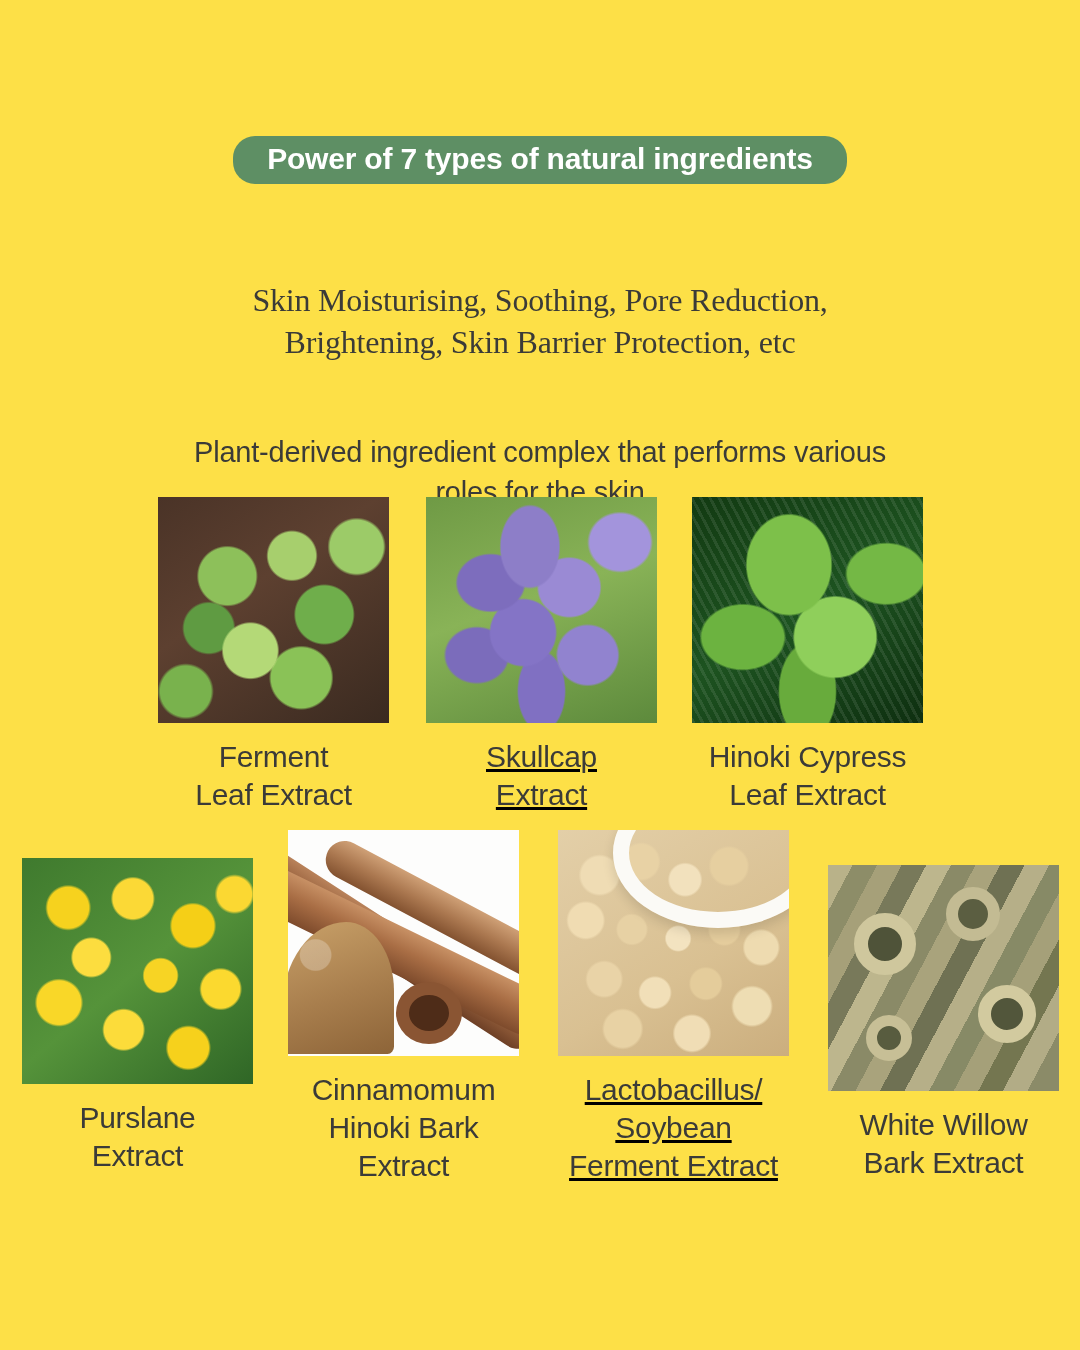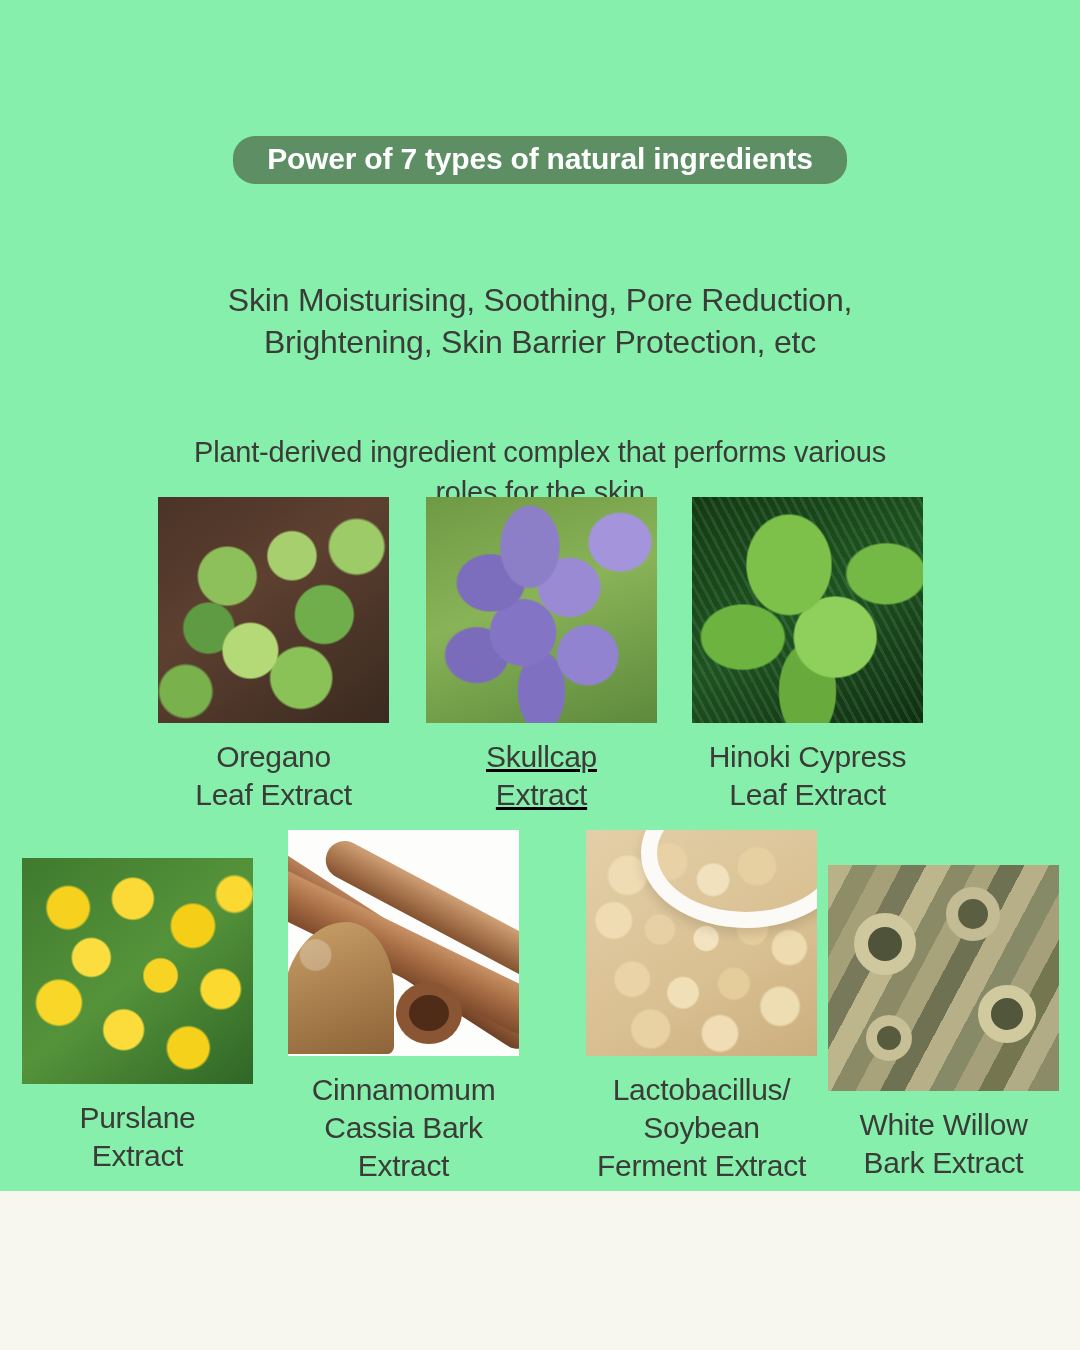--- a/index.html
+++ b/index.html
@@ -11,8 +11,8 @@
   }
   .page {
     position:relative;
-    width:1080px; height:1191px;
-    background:#86efac;
+    width:1080px; height:1350px;
+    background:#fde047;
   }
 
   

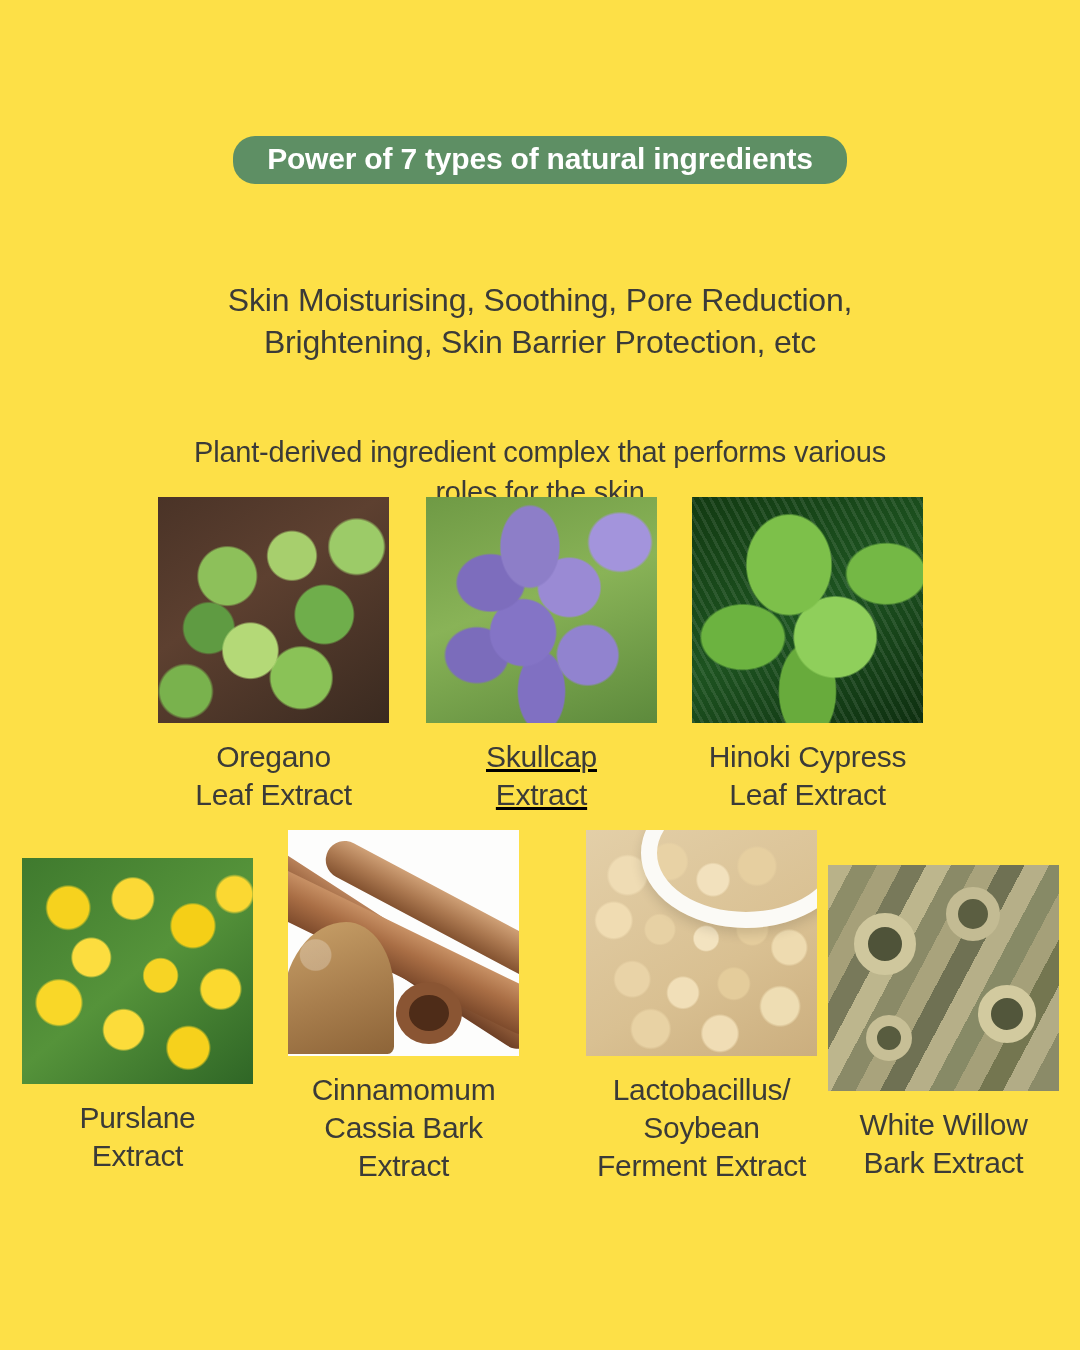--- a/index.html
+++ b/index.html
@@ -241,7 +241,7 @@
   </div>
 
 
-  <div class="subtitle" style="white-space:pre-line;">Skin Moisturising, Soothing, Pore Reduction,
+  <div class="subtitle" style="white-space:pre-line;font-family:Liberation Serif, serif;">Skin Moisturising, Soothing, Pore Reduction,
 Brightening, Skin Barrier Protection, etc</div>
 
   <div class="description" style="white-space:pre-line;">Plant-derived ingredient complex that performs various

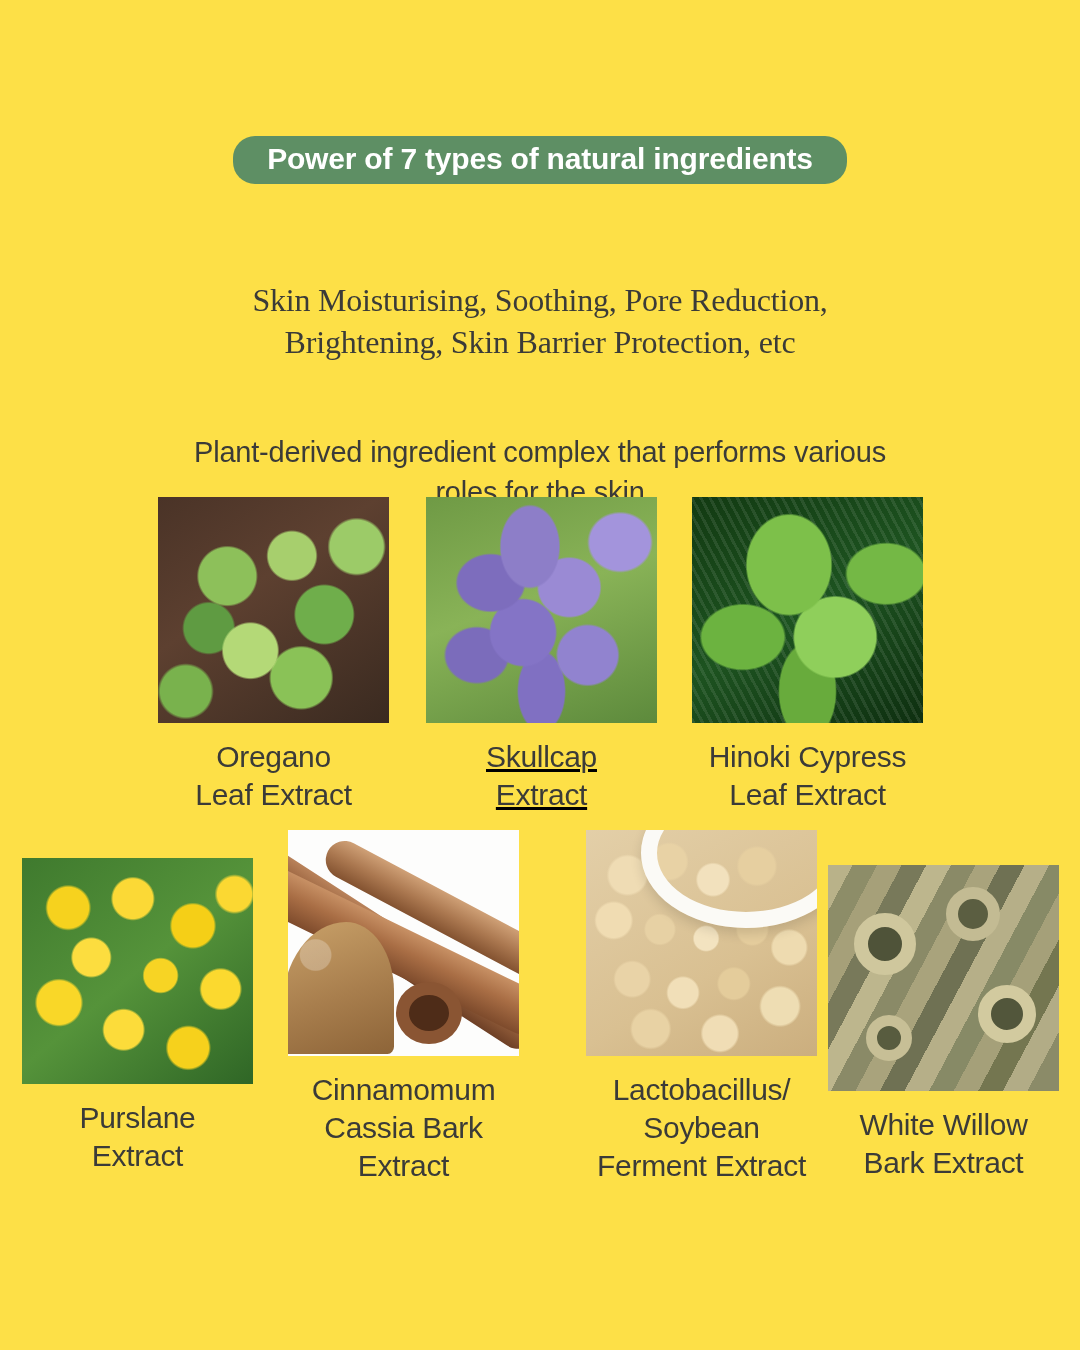--- a/index.html
+++ b/index.html
@@ -251,7 +251,7 @@
 
     <div class="cell c1">
       <span class="thumb ph ph-oregano"></span>
-      <div class="caption">Oregano
+      <div class="caption">Ferment
 Leaf Extract</div>
     </div>
 

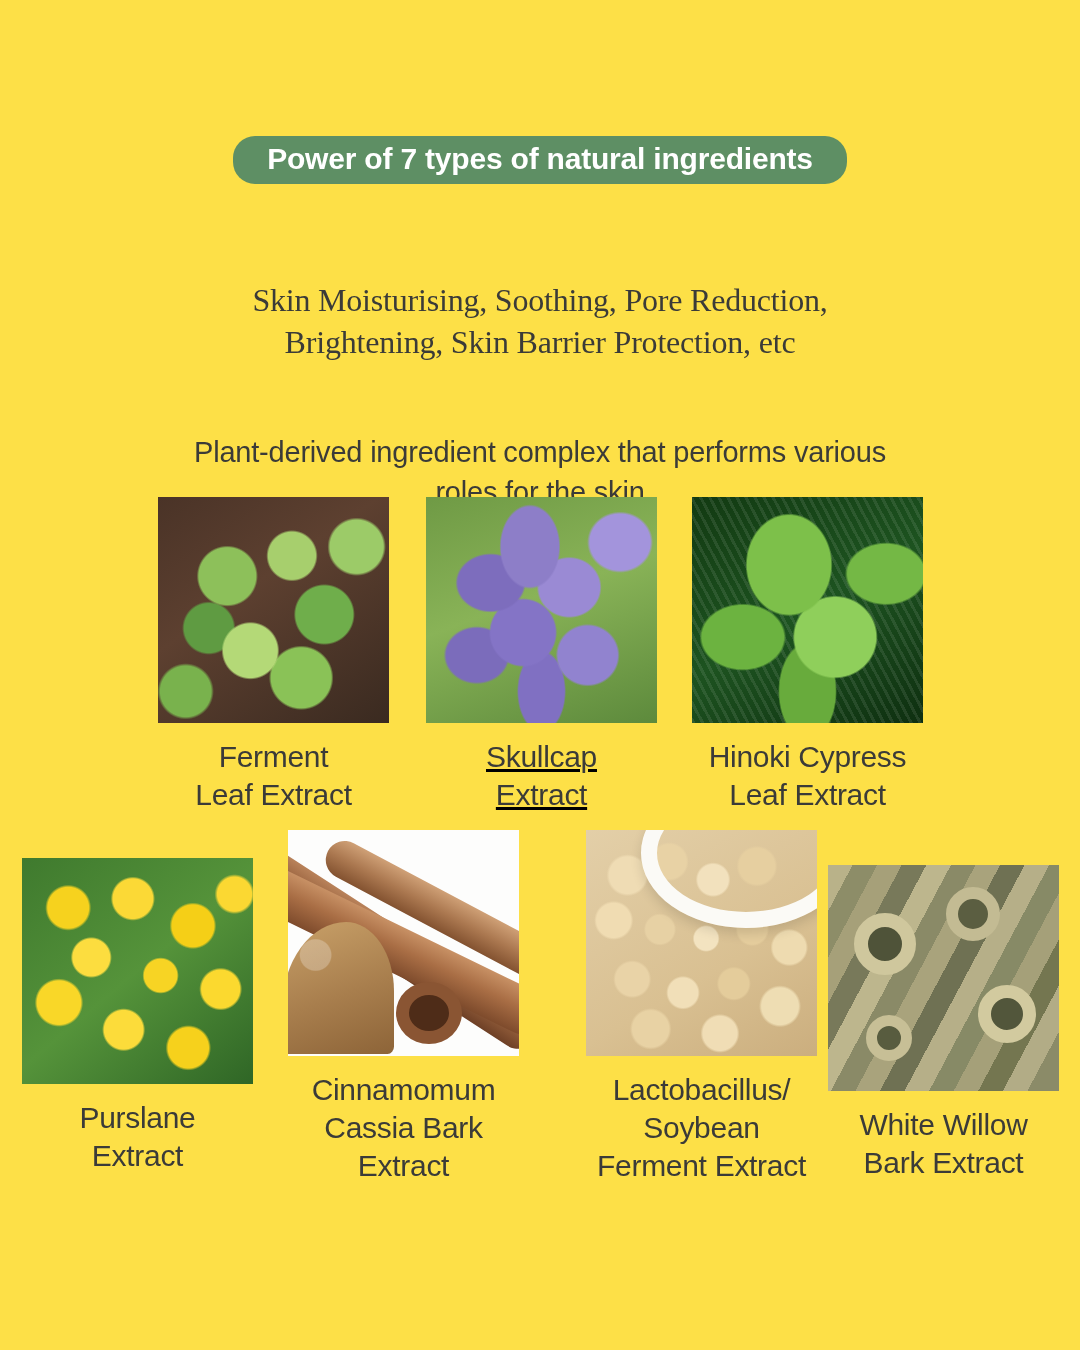--- a/index.html
+++ b/index.html
@@ -286,7 +286,7 @@
         <i class="powder"></i>
       </span>
       <div class="caption">Cinnamomum
-Cassia Bark
+Hinoki Bark
 Extract</div>
     </div>
 

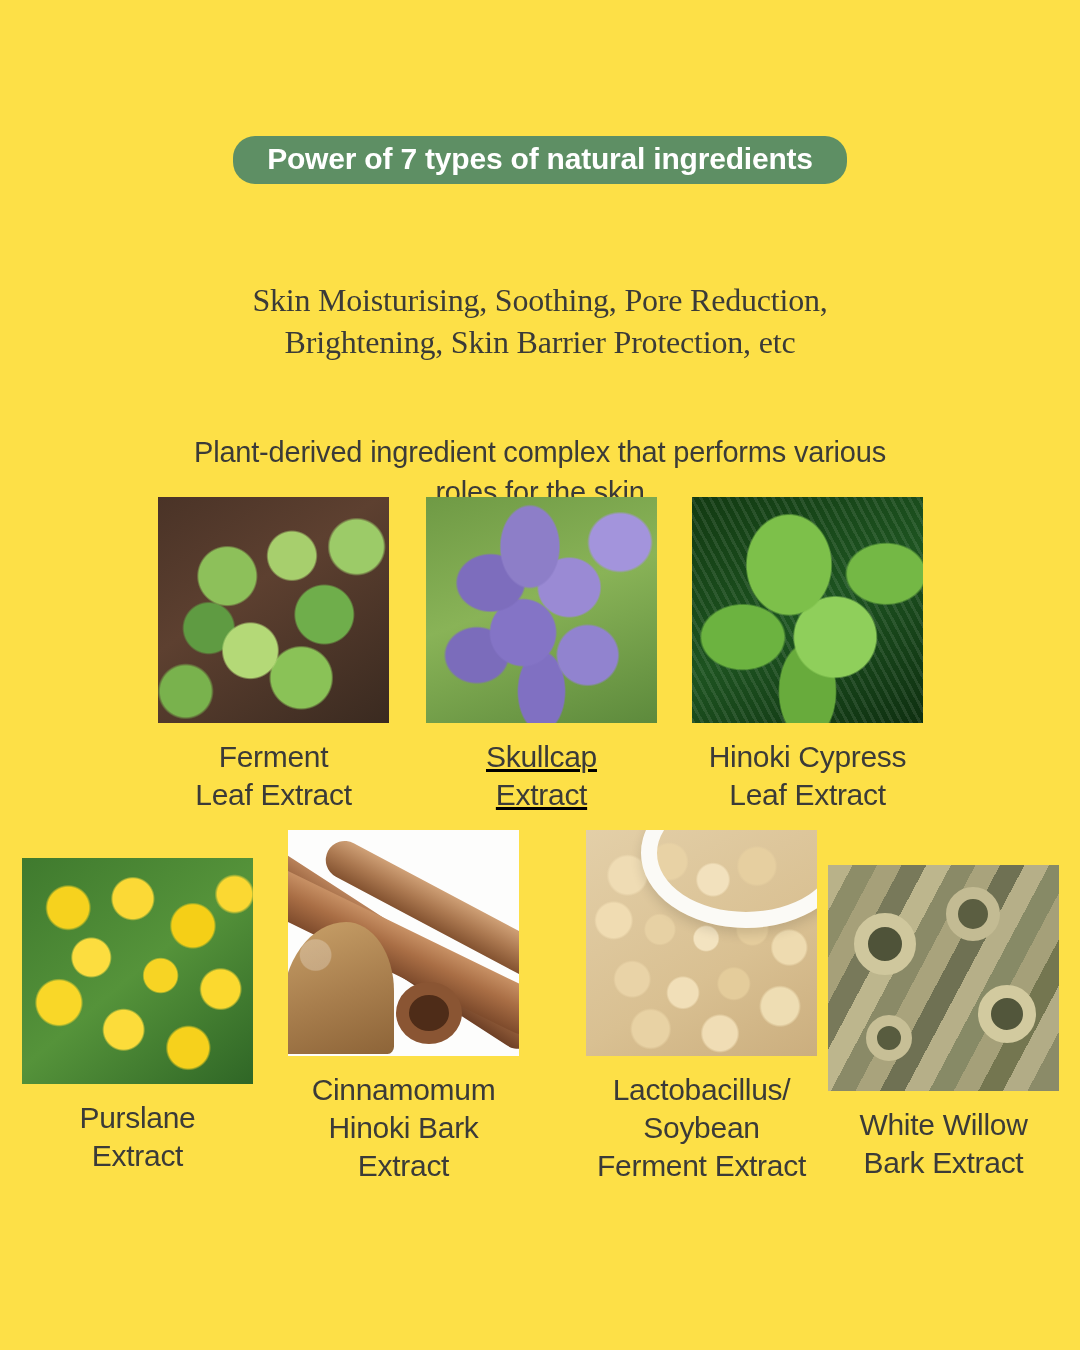--- a/index.html
+++ b/index.html
@@ -92,7 +92,7 @@
   
   .c4 { left:22px;margin-top:28px; }
   .c5 { left:288px; }
-  .c6 { left:586px; }
+  .c6 { left:558px;text-decoration:underline; }
   .c7 { left:828px;margin-top:35px; }
 
   .footnote {

